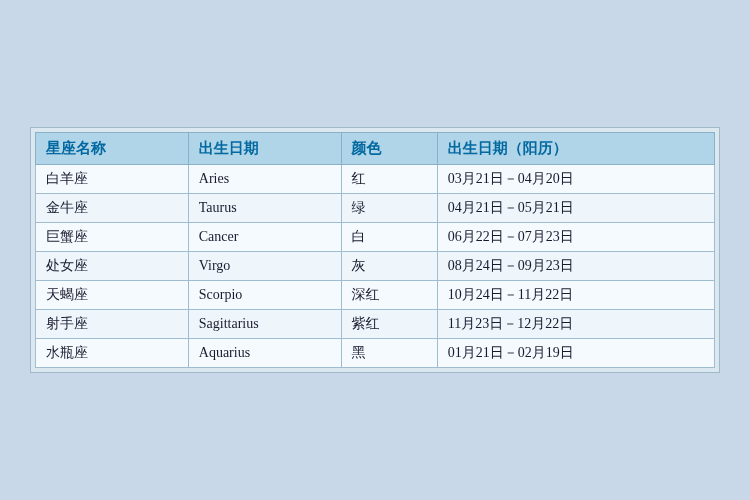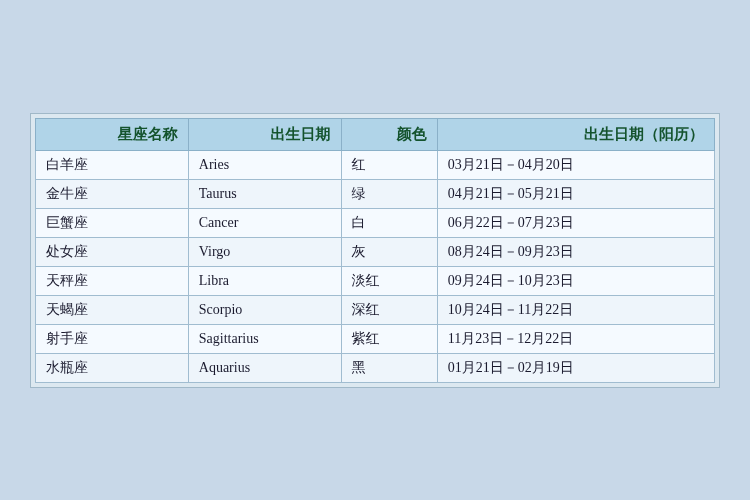--- a/index.html
+++ b/index.html
@@ -30,10 +30,10 @@
       background-color: #b0d4e8;
       border: 1px solid #8ab0c8;
       padding: 6px 10px;
-      text-align: right;
+      text-align: left;
       font-size: 15px;
       font-weight: bold;
-      color: #14532d;
+      color: #0369a1;
     }
     td {
       border: 1px solid #a0bcd0;

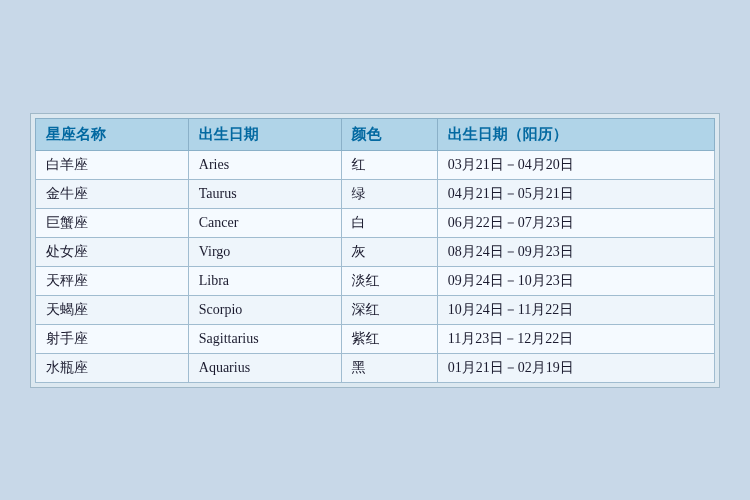--- a/index.html
+++ b/index.html
@@ -86,12 +86,6 @@
           <td>08月24日－09月23日</td>
         </tr>
         <tr>
-          <td>天秤座</td>
-          <td>Libra</td>
-          <td>淡红</td>
-          <td>09月24日－10月23日</td>
-        </tr>
-        <tr>
           <td>天蝎座</td>
           <td>Scorpio</td>
           <td>深红</td>

